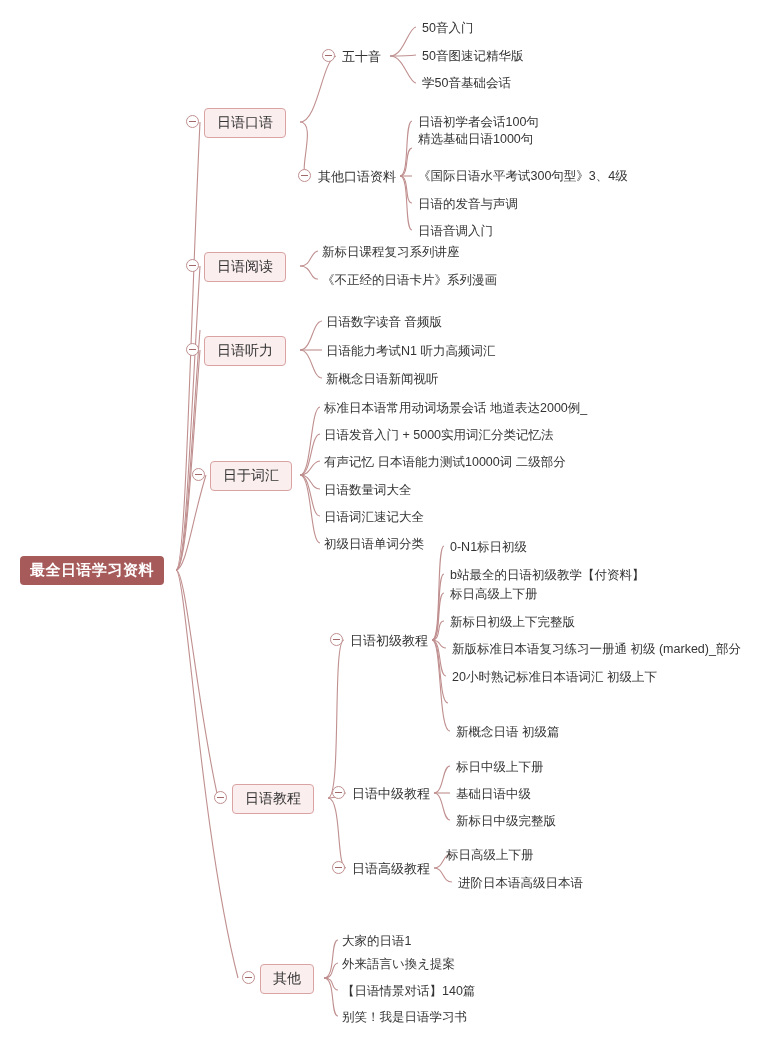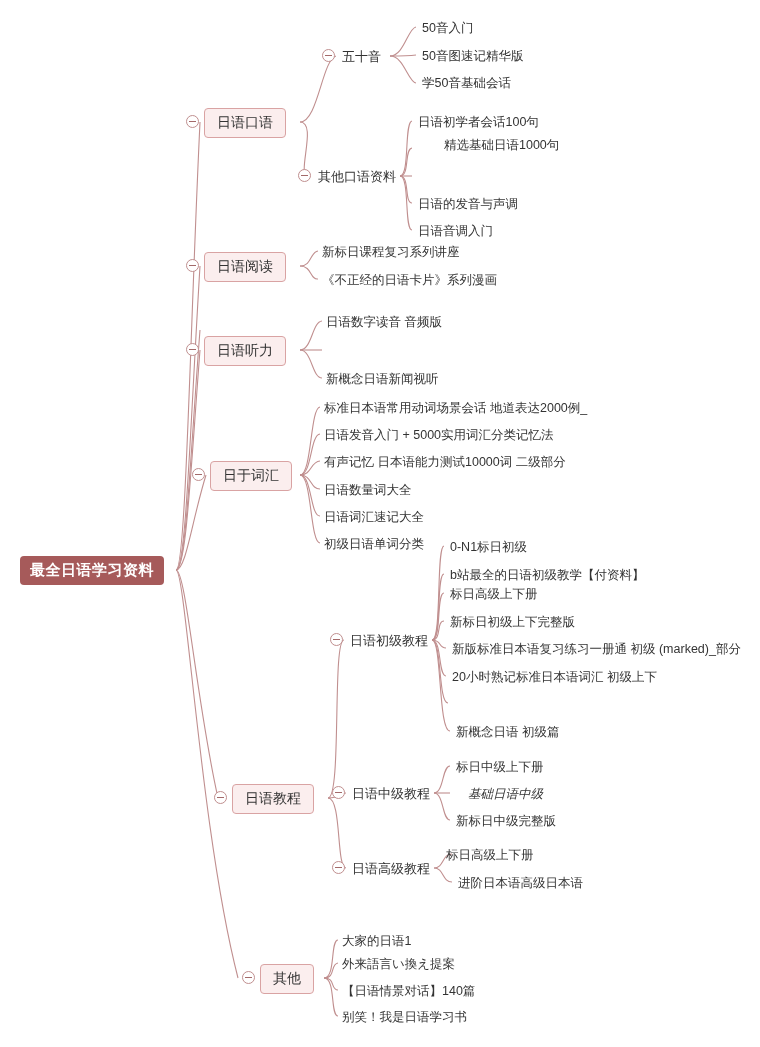--- a/index.html
+++ b/index.html
@@ -170,7 +170,7 @@
   <div class="toggle" style="left:298px; top:169px;"></div>
   <div class="node l2-node" style="left:316px; top:166px;">其他口语资料</div>
   <div class="node leaf-node" style="left:416px; top:113px;">日语初学者会话100句</div>
-  <div class="node leaf-node" style="left:416px; top:136px;margin-left:26px;">精选基础日语1000句</div>
+  <div class="node leaf-node" style="left:416px; top:130px;">精选基础日语1000句</div>
   <div class="node leaf-node" style="left:416px; top:195px;">日语的发音与声调</div>
   <div class="node leaf-node" style="left:416px; top:222px;">日语音调入门</div>
 

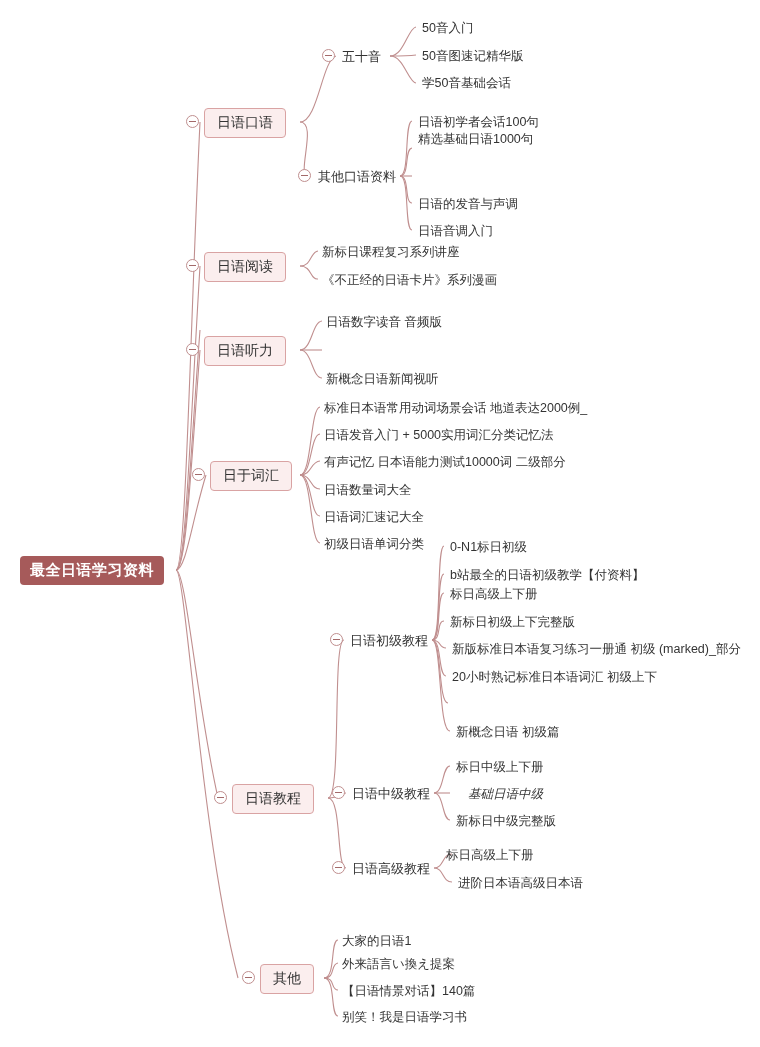--- a/index.html
+++ b/index.html
@@ -171,6 +171,7 @@
   <div class="node l2-node" style="left:316px; top:166px;">其他口语资料</div>
   <div class="node leaf-node" style="left:416px; top:113px;">日语初学者会话100句</div>
   <div class="node leaf-node" style="left:416px; top:130px;">精选基础日语1000句</div>
+  <div class="node leaf-node" style="left:416px; top:167px;">《国际日语水平考试300句型》3、4级</div>
   <div class="node leaf-node" style="left:416px; top:195px;">日语的发音与声调</div>
   <div class="node leaf-node" style="left:416px; top:222px;">日语音调入门</div>
 

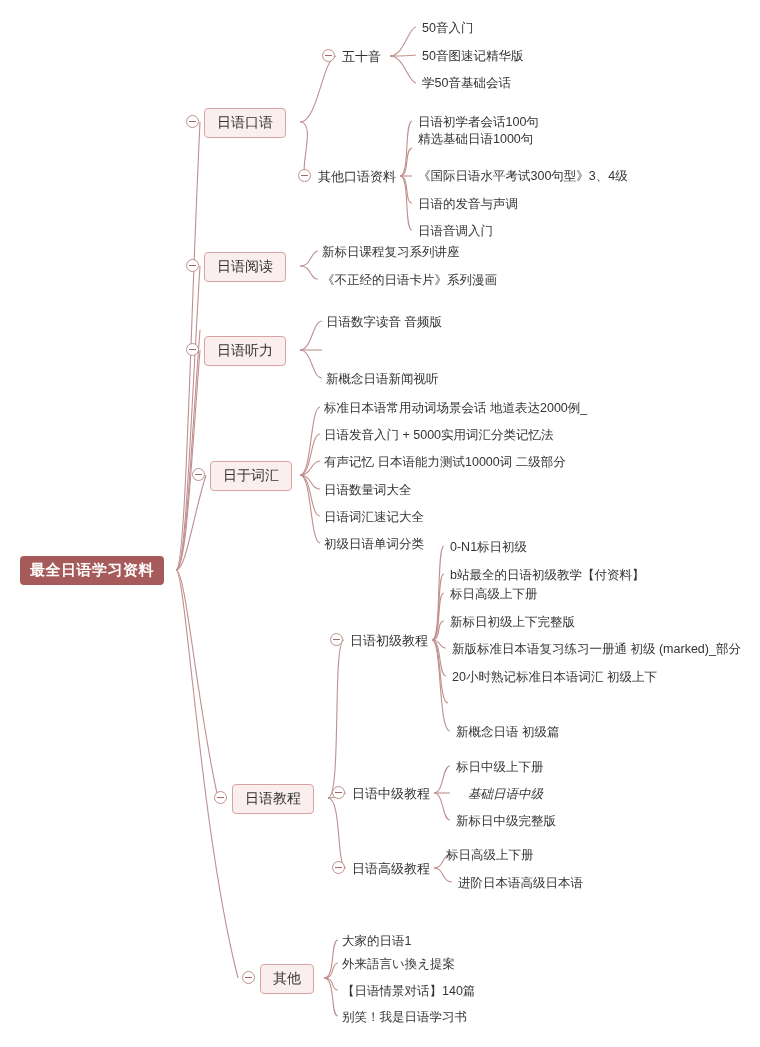--- a/index.html
+++ b/index.html
@@ -183,6 +183,7 @@
   <div class="toggle" style="left:186px; top:343px;"></div>
   <div class="node l1-node" style="left:204px; top:336px;">日语听力</div>
   <div class="node leaf-node" style="left:324px; top:313px;">日语数字读音 音频版</div>
+  <div class="node leaf-node" style="left:324px; top:342px;">日语能力考试N1 听力高频词汇</div>
   <div class="node leaf-node" style="left:324px; top:370px;">新概念日语新闻视听</div>
 
   <div class="toggle" style="left:192px; top:468px;"></div>

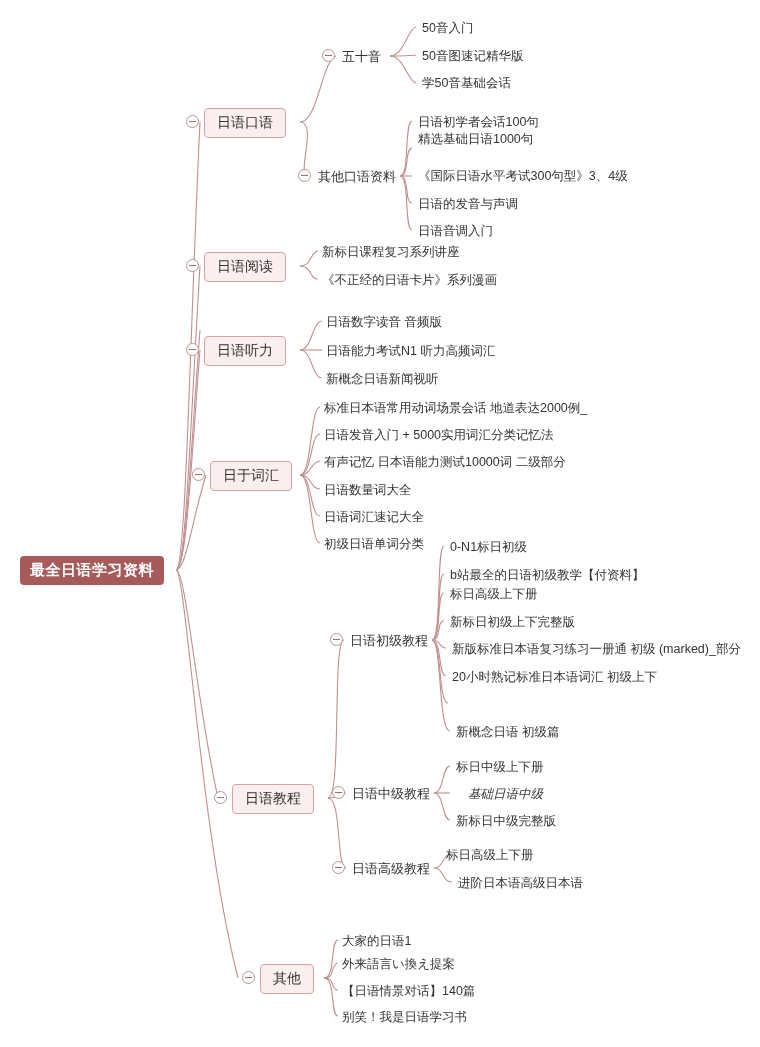--- a/index.html
+++ b/index.html
@@ -211,7 +211,7 @@
   <div class="toggle" style="left:332px; top:786px;"></div>
   <div class="node l2-node" style="left:350px; top:783px;">日语中级教程</div>
   <div class="node leaf-node" style="left:454px; top:758px;">标日中级上下册</div>
-  <div class="node leaf-node" style="left:466px; top:785px;font-style:italic;">基础日语中级</div>
+  <div class="node leaf-node" style="left:454px; top:785px;">基础日语中级</div>
   <div class="node leaf-node" style="left:454px; top:812px;">新标日中级完整版</div>
 
   <div class="toggle" style="left:332px; top:861px;"></div>

